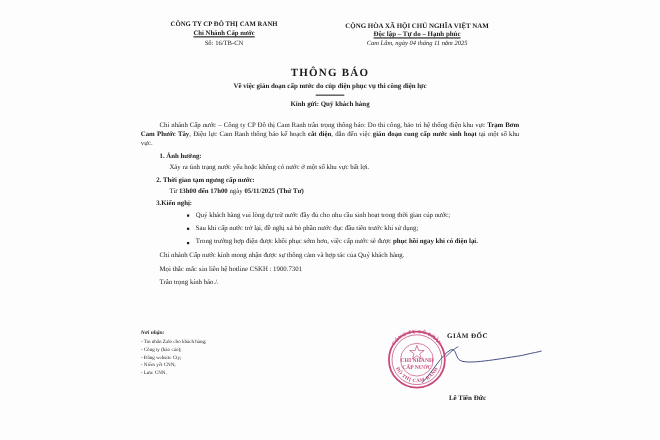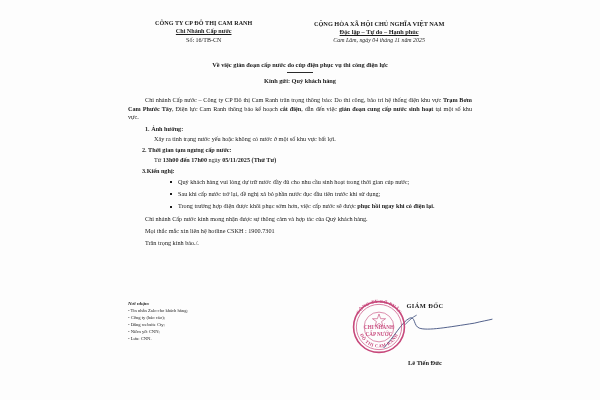--- a/index.html
+++ b/index.html
@@ -246,6 +246,7 @@
   </div>
 
   <div class="title-block">
+    <div class="doc-title">THÔNG BÁO</div>
     <div class="doc-subtitle">Về việc gián đoạn cấp nước do cúp điện phục vụ thi công điện lực</div>
     <div class="rule-short"></div>
   </div>

